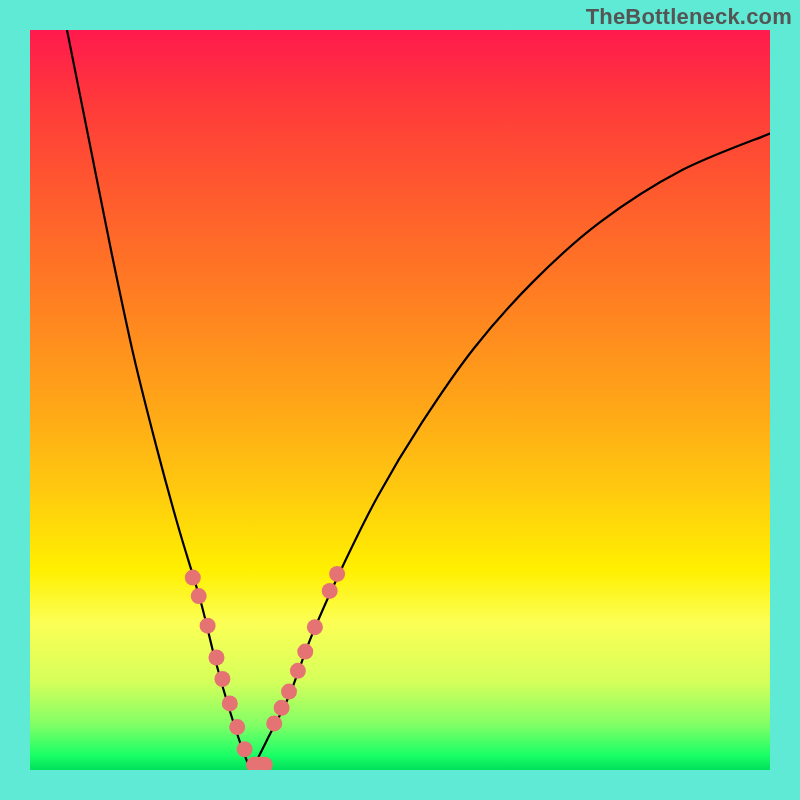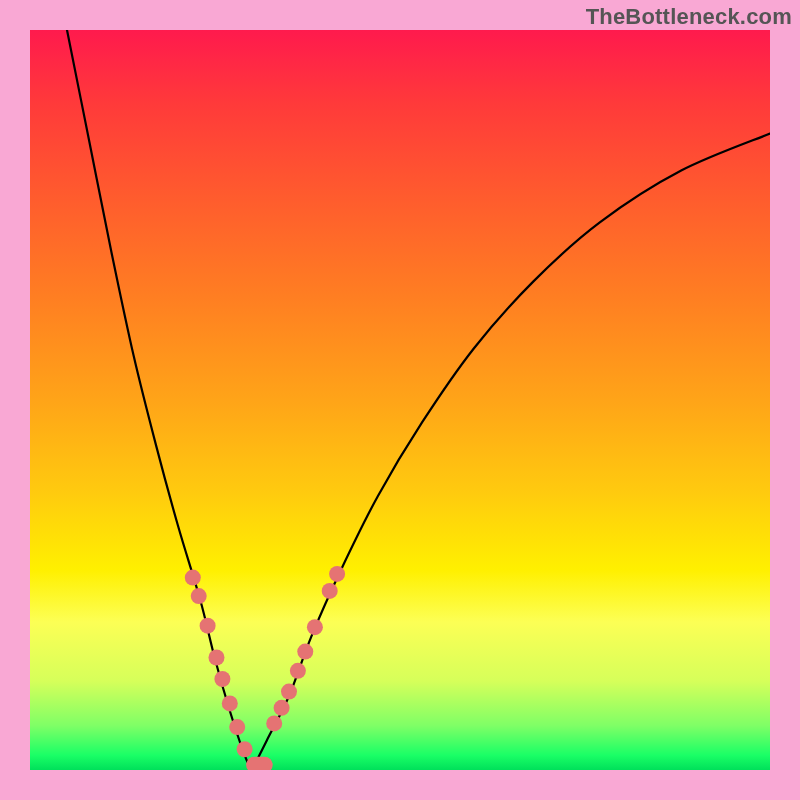--- a/index.html
+++ b/index.html
@@ -15,7 +15,7 @@
     position: relative;
     width: 800px;
     height: 800px;
-    background: #f9a8d4;
+    background: #5eead4;
   }
   .plot {
     position: absolute;

